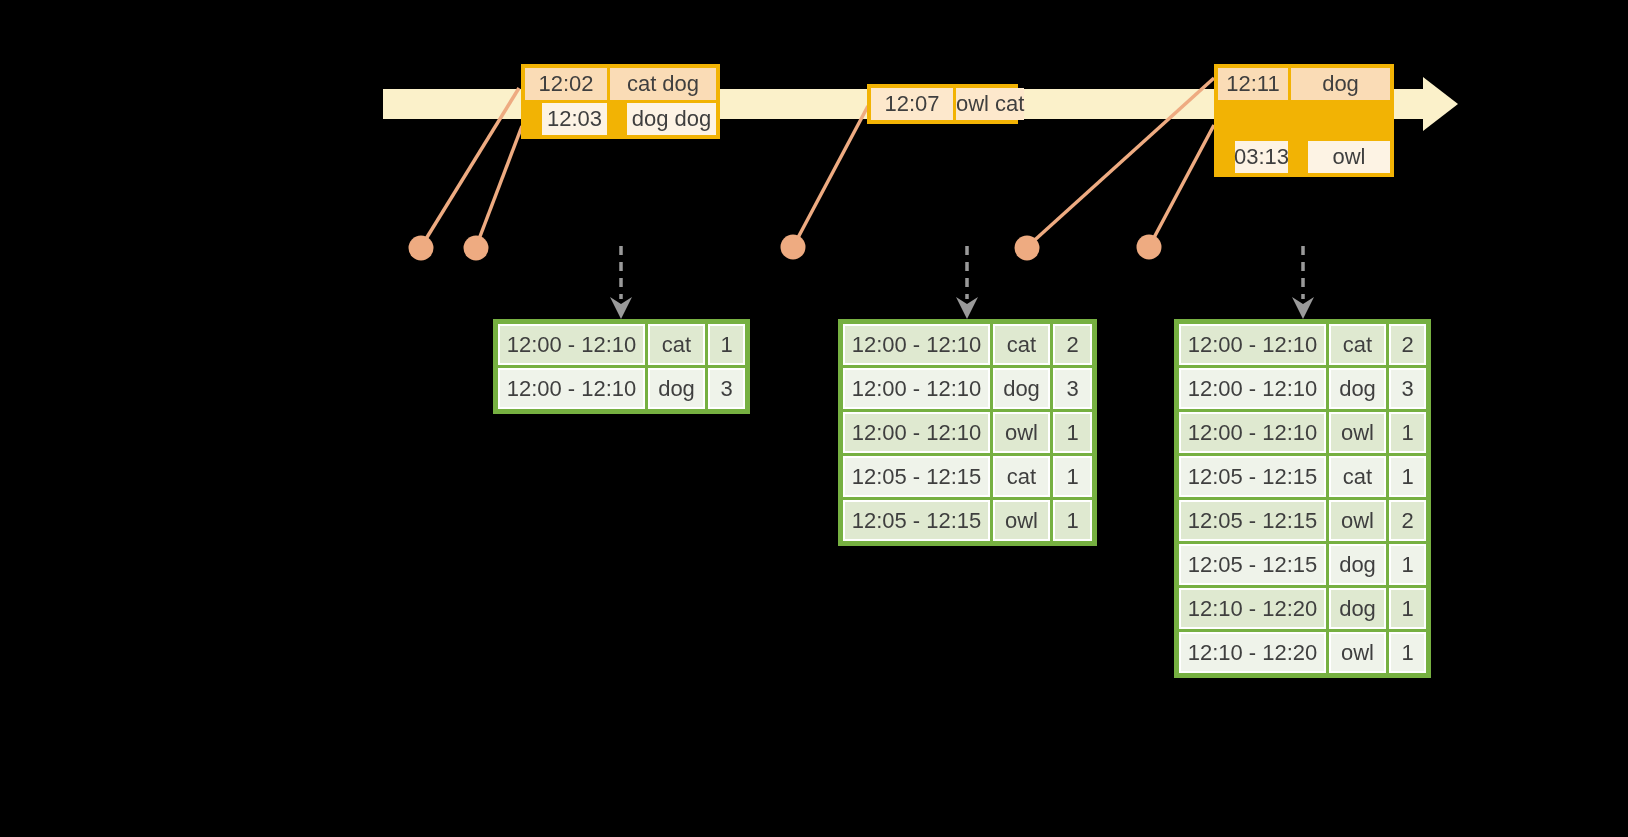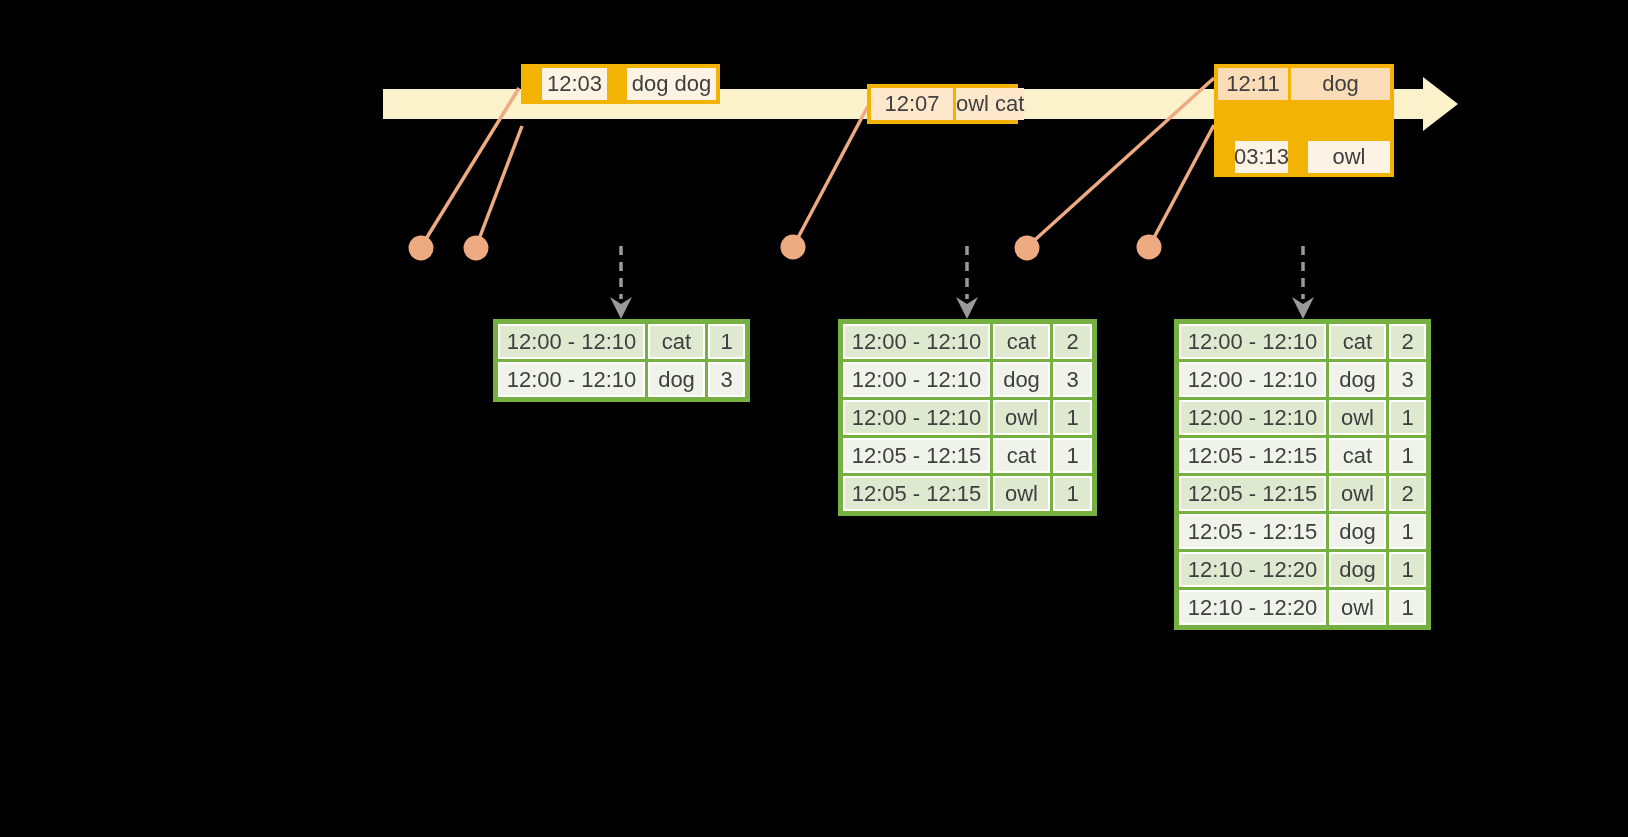--- a/index.html
+++ b/index.html
@@ -87,6 +87,10 @@
   </svg>
 
   <div id="event-1" class="dtable event-table">
+      <div class="row odd">
+        <div class="cell c-time">12:02</div>
+        <div class="cell c-words">cat dog</div>
+      </div>
       <div class="row even">
         <div class="cell c-time">12:03</div>
         <div class="cell c-words">dog dog</div>

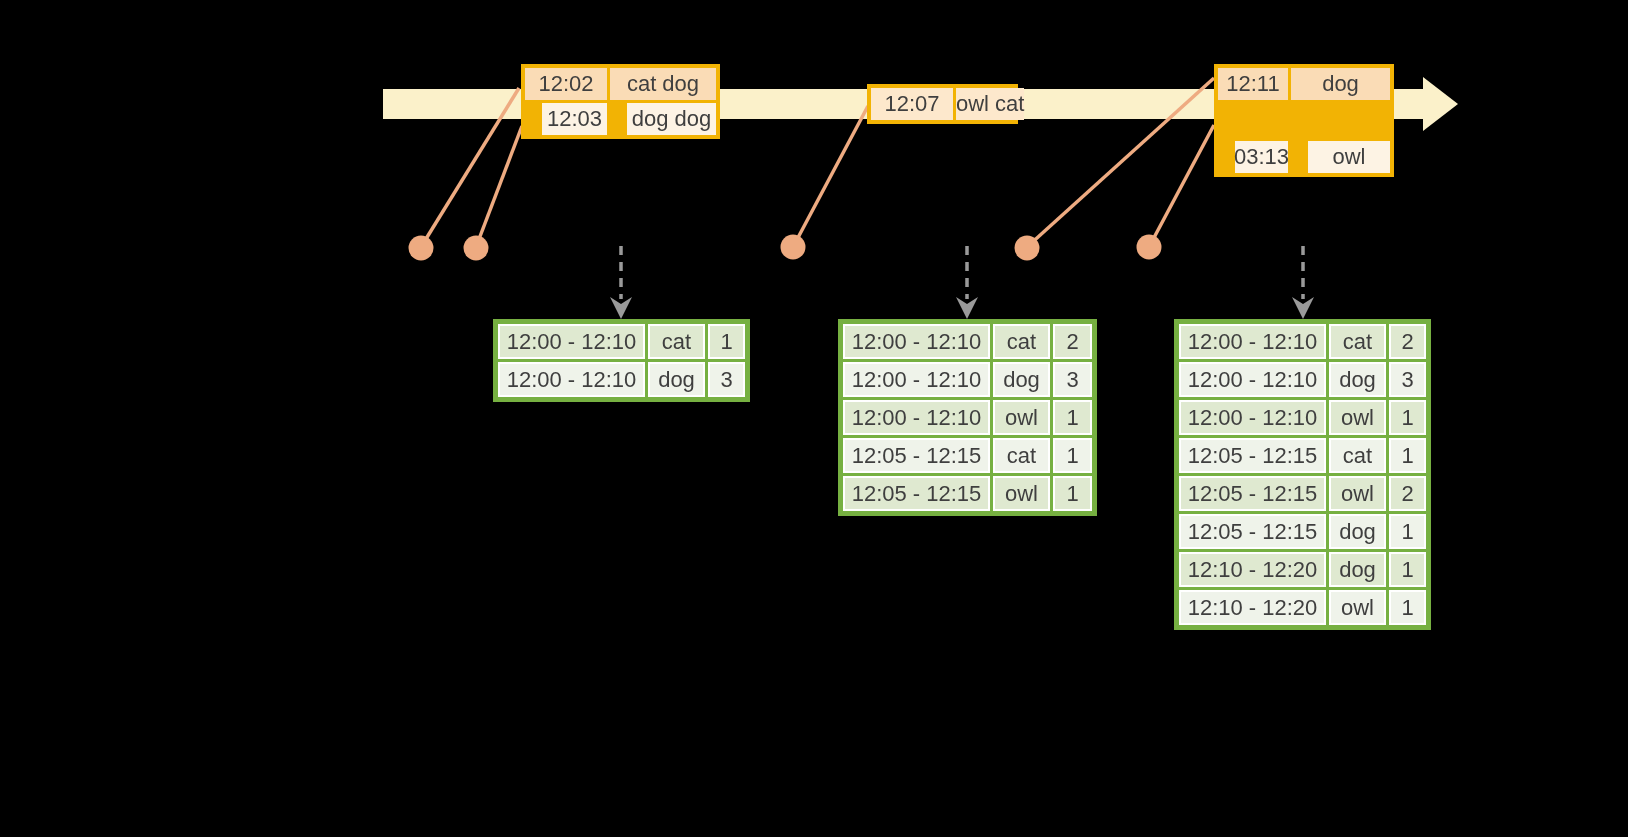--- a/index.html
+++ b/index.html
@@ -45,7 +45,7 @@
     background:var(--result-border,#76B041);
     border:5px solid var(--result-border,#76B041);
   }
-  .result-table .row{height:35px;grid-template-columns:147px 57px 1fr;border-radius:9px;}
+  .result-table .row{height:41px;grid-template-columns:147px 57px 1fr;border-radius:9px;}
   .result-table .cell{box-shadow:inset 0 0 0 2px #ffffff;}
   .result-table .row.odd  .cell{background:var(--result-row-dark,#DFE9D0);}
   .result-table .row.even .cell{background:var(--result-row-light,#EFF3EA);}

